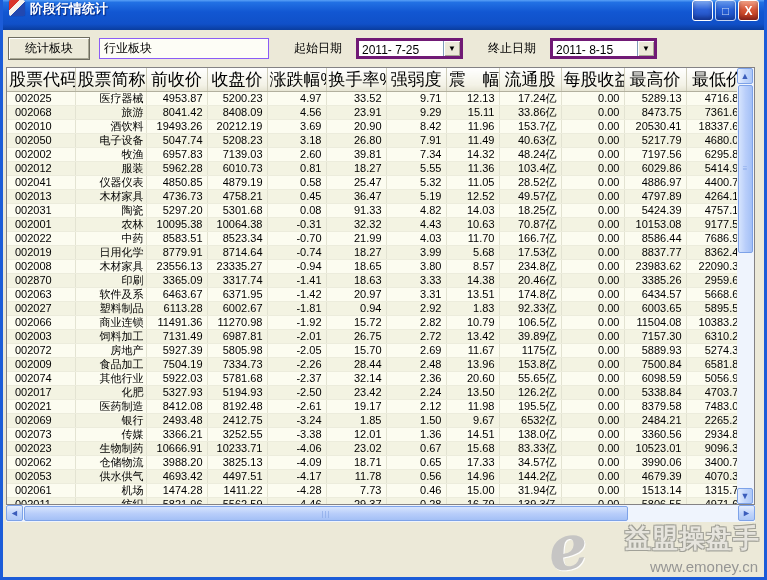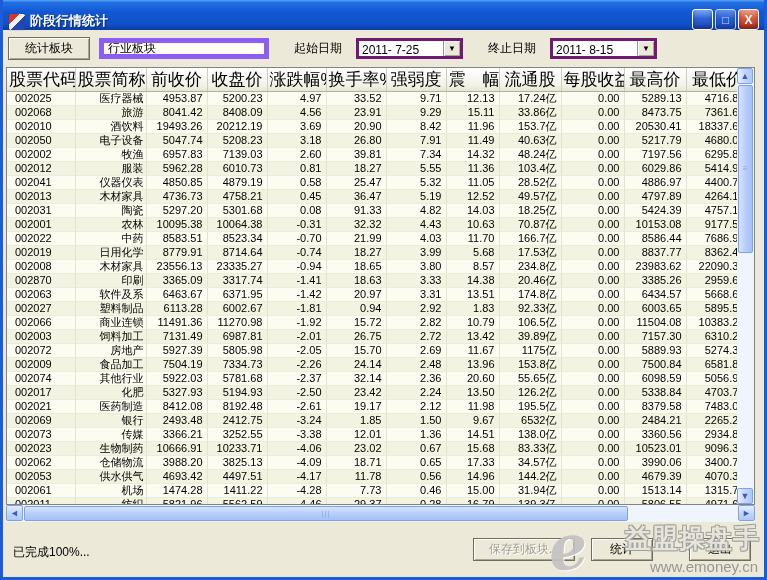--- a/index.html
+++ b/index.html
@@ -11,7 +11,7 @@
     background:#ECE9D8; }
 
   
-  .titlebar { height:30px; display:flex; align-items:flex-end;
+  .titlebar { height:30px; display:flex; align-items:flex-start;
     background:linear-gradient(180deg,#5AA2F7 0%,#2271E4 8%,#1257D2 40%,#1050C8 80%,#0A3D9E 100%);
     padding:0 5px 0 6px; }
   .app-icon { width:16px; height:16px; margin-right:5px; border-radius:2px;

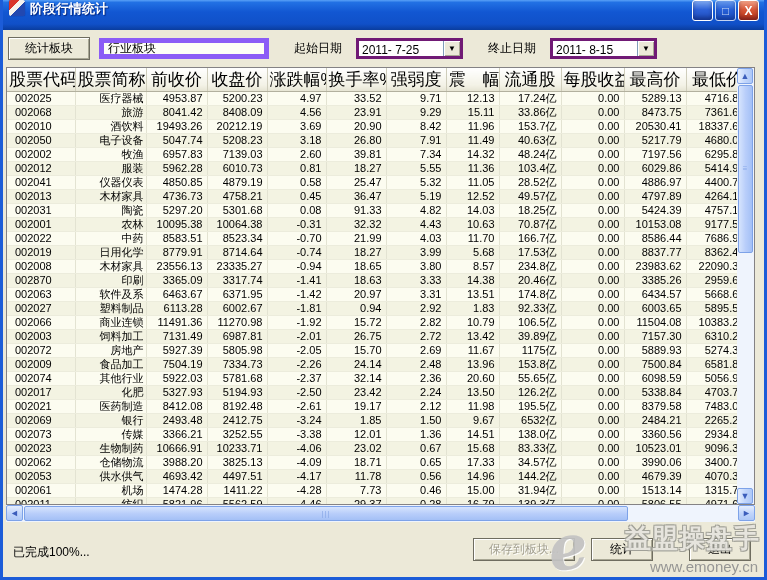--- a/index.html
+++ b/index.html
@@ -37,7 +37,7 @@
     display:inline-flex; align-items:center; justify-content:center; }
   .stat-sector-btn { width:82px; height:23px; }
   .sector-input { width:170px; height:21px; margin-left:9px;
-    border:5px solid #8b5cf6; background:#FDFDF6; font-size:12px; padding:1px 4px;
+    border:1px solid #8b5cf6; background:#FDFDF6; font-size:12px; padding:1px 4px;
     font-family:"Liberation Sans",sans-serif; }
   .tb-label { margin-left:25px; white-space:nowrap; }
   .combo { display:inline-flex; width:107px; height:21px; margin-left:14px;

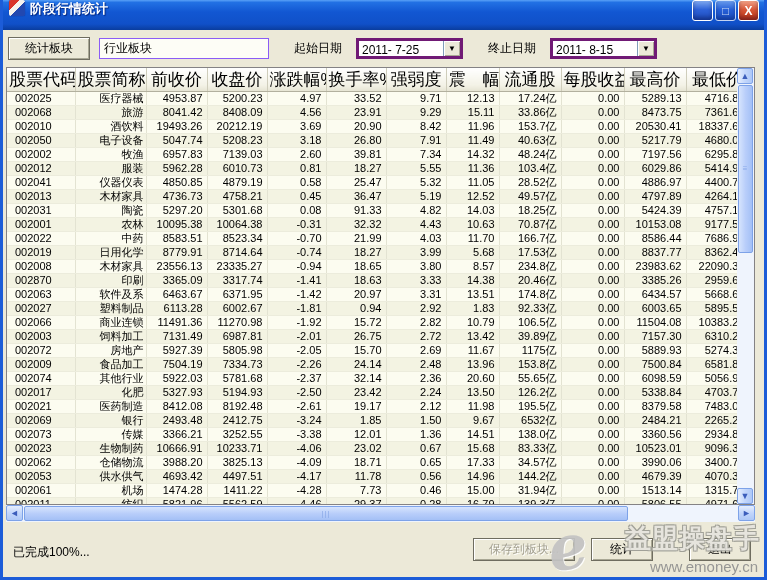--- a/index.html
+++ b/index.html
@@ -448,7 +448,7 @@
               <td>7504.19</td>
               <td>7334.73</td>
               <td>-2.26</td>
-              <td>24.14</td>
+              <td>28.44</td>
               <td>2.48</td>
               <td>13.96</td>
               <td>153.8亿</td>

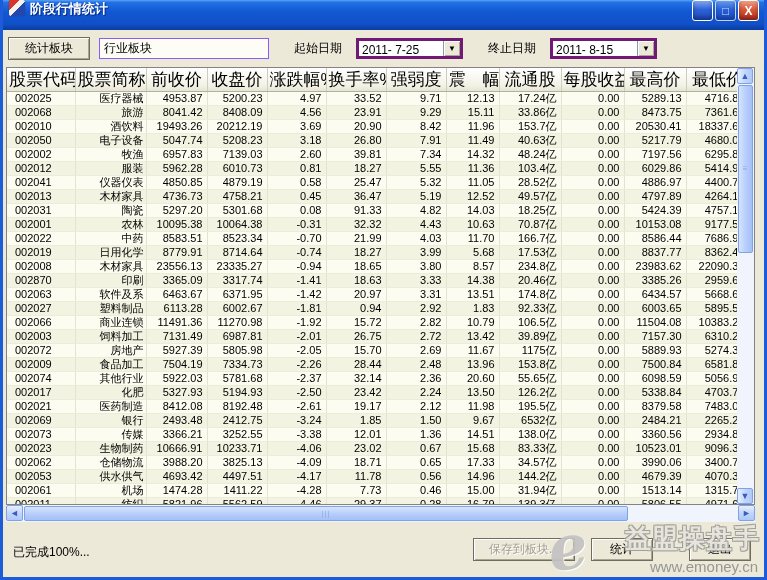--- a/index.html
+++ b/index.html
@@ -616,12 +616,6 @@
     <div class="sb-btn h-right">►</div>
   </div>
 
-  <div class="statusbar">
-    <span class="progress-text">已完成100%...</span>
-    <button class="xp-btn save-btn disabled">保存到板块...</button>
-    <button class="xp-btn stat-btn2">统计</button>
-    <button class="xp-btn exit-btn">退出</button>
-  </div>
 
   <div class="watermark">
     <span class="wm-e">e</span>

